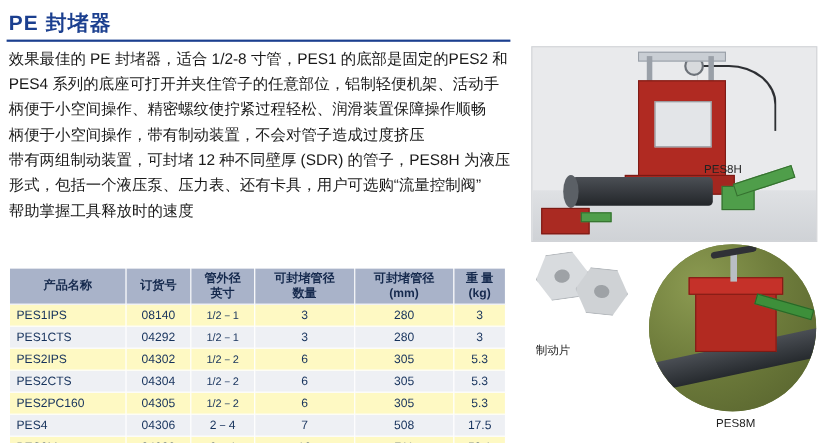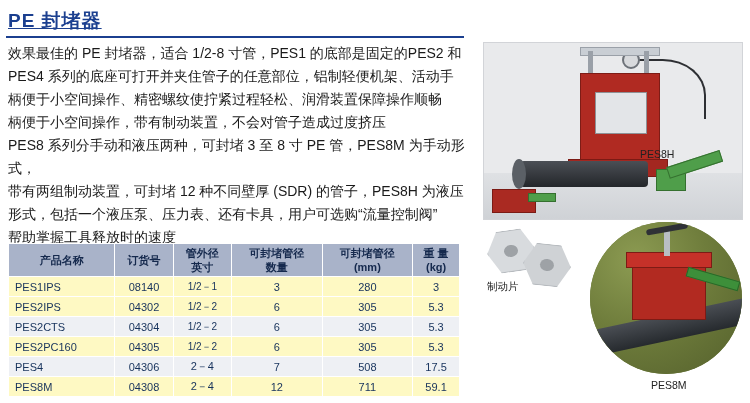--- a/index.html
+++ b/index.html
@@ -28,7 +28,6 @@
     font-weight: bold;
     color: #1b3f8f;
     letter-spacing: 1px;
-    text-decoration: underline;
   }
   .title-rule {
     position: absolute;

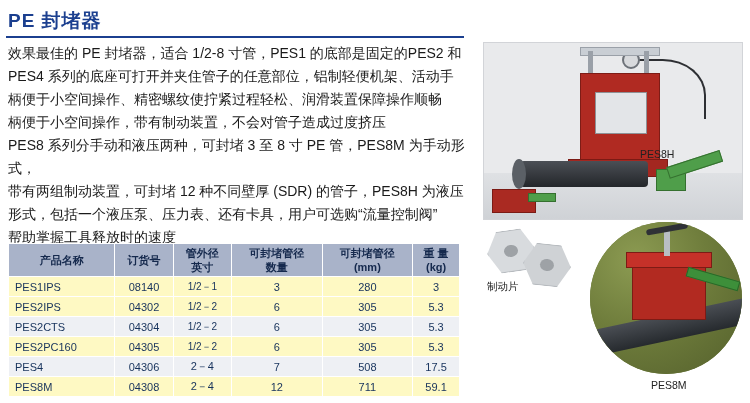--- a/index.html
+++ b/index.html
@@ -353,7 +353,6 @@
     <p>PES4 系列的底座可打开并夹住管子的任意部位，铝制轻便机架、活动手</p>
     <p>柄便于小空间操作、精密螺纹使拧紧过程轻松、润滑装置保障操作顺畅</p>
     <p>柄便于小空间操作，带有制动装置，不会对管子造成过度挤压</p>
-    <p>PES8 系列分手动和液压两种，可封堵 3 至 8 寸 PE 管，PES8M 为手动形式，</p>
     <p>带有两组制动装置，可封堵 12 种不同壁厚 (SDR) 的管子，PES8H 为液压</p>
     <p>形式，包括一个液压泵、压力表、还有卡具，用户可选购“流量控制阀”</p>
     <p>帮助掌握工具释放时的速度</p>

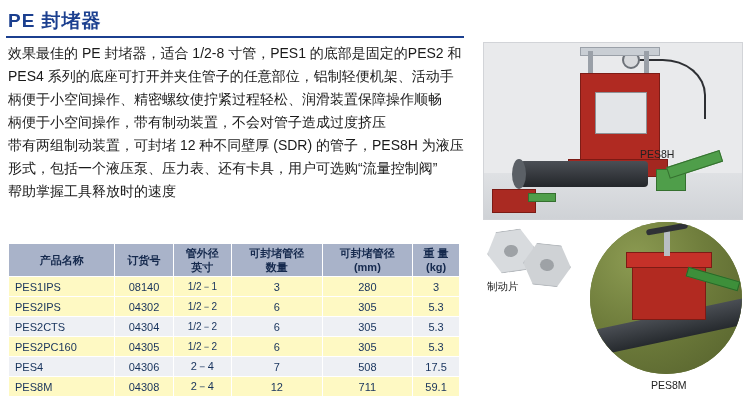--- a/index.html
+++ b/index.html
@@ -390,6 +390,14 @@
         <td>280</td>
         <td>3</td>
       </tr>
+      <tr class="even">
+        <td class="first">PES1CTS</td>
+        <td>04292</td>
+        <td class="frac">1/2－1</td>
+        <td>3</td>
+        <td>280</td>
+        <td>3</td>
+      </tr>
       <tr class="odd">
         <td class="first">PES2IPS</td>
         <td>04302</td>

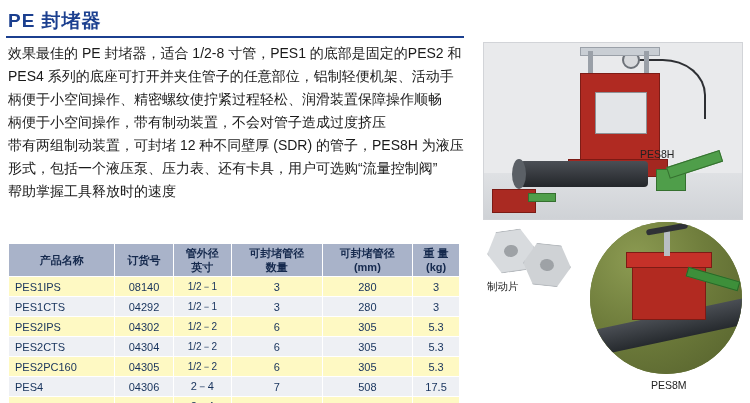--- a/index.html
+++ b/index.html
@@ -234,7 +234,7 @@
     white-space: nowrap;
   }
   .cap-pes8h { left: 640px; top: 148px; }
-  .cap-brake { left: 487px; top: 280px; }
+  .cap-brake { left: 487px; top: 312px; }
   .cap-pes8m { left: 651px; top: 379px; }
 
   

